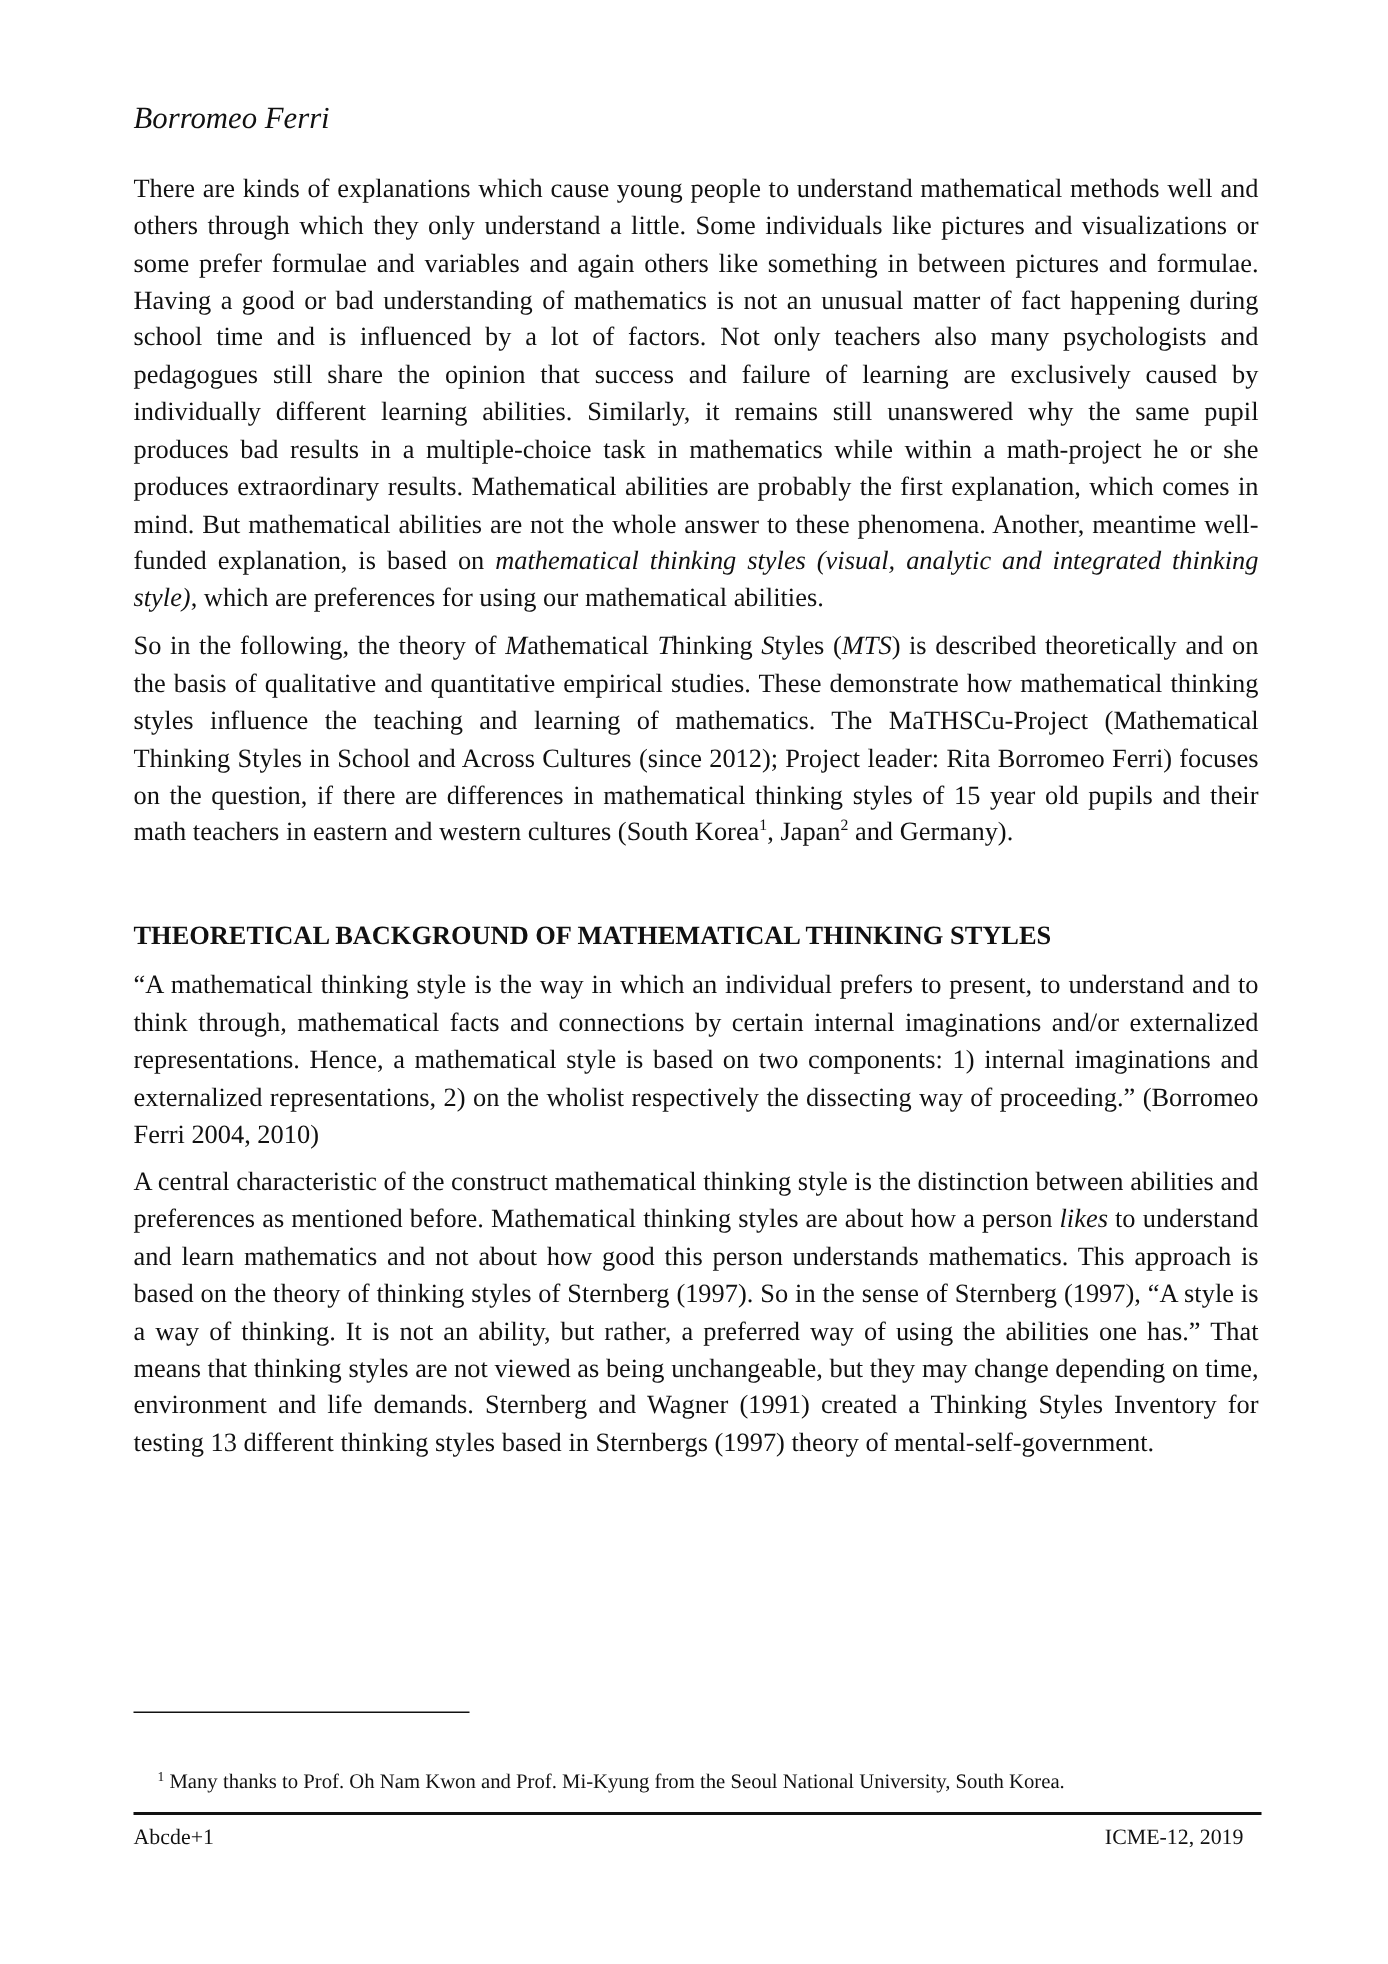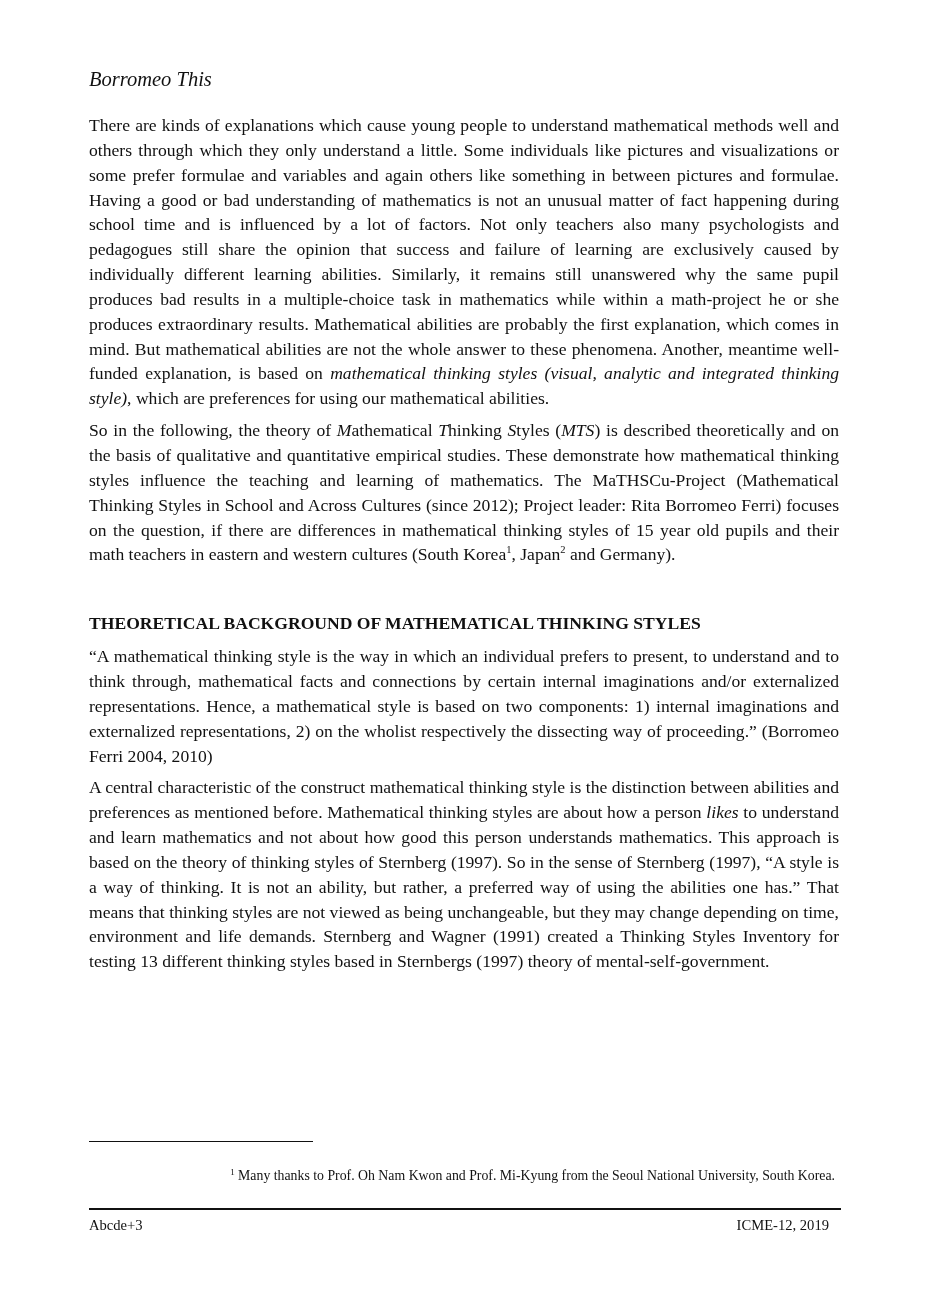--- a/index.html
+++ b/index.html
@@ -25,7 +25,7 @@
 <body>
 
 <div class="page">
-  <div class="running-head">Borromeo This</div>
+  <div class="running-head">Borromeo Ferri</div>
 
   <div class="body-text">
     <p><span>There are kinds of explanations which cause young people to understand mathematical methods well and others through which they only understand a little. Some individuals like pictures and visualizations or some prefer formulae and variables and again others like something in between pictures and formulae. Having a good or bad understanding of mathematics is not an unusual matter of fact happening during school time and is influenced by a lot of factors. Not only teachers also many psychologists and pedagogues still share the opinion that success and failure of learning are exclusively caused by individually different learning abilities. Similarly, it remains still unanswered why the same pupil produces bad results in a multiple-choice task in mathematics while within a math-project he or she produces extraordinary results. Mathematical abilities are probably the first explanation, which comes in mind. But mathematical abilities are not the whole answer to these phenomena. Another, meantime well-funded explanation, is based on </span><em>mathematical thinking styles (visual, analytic and integrated thinking style)</em><span>, which are preferences for using our mathematical abilities.</span></p>

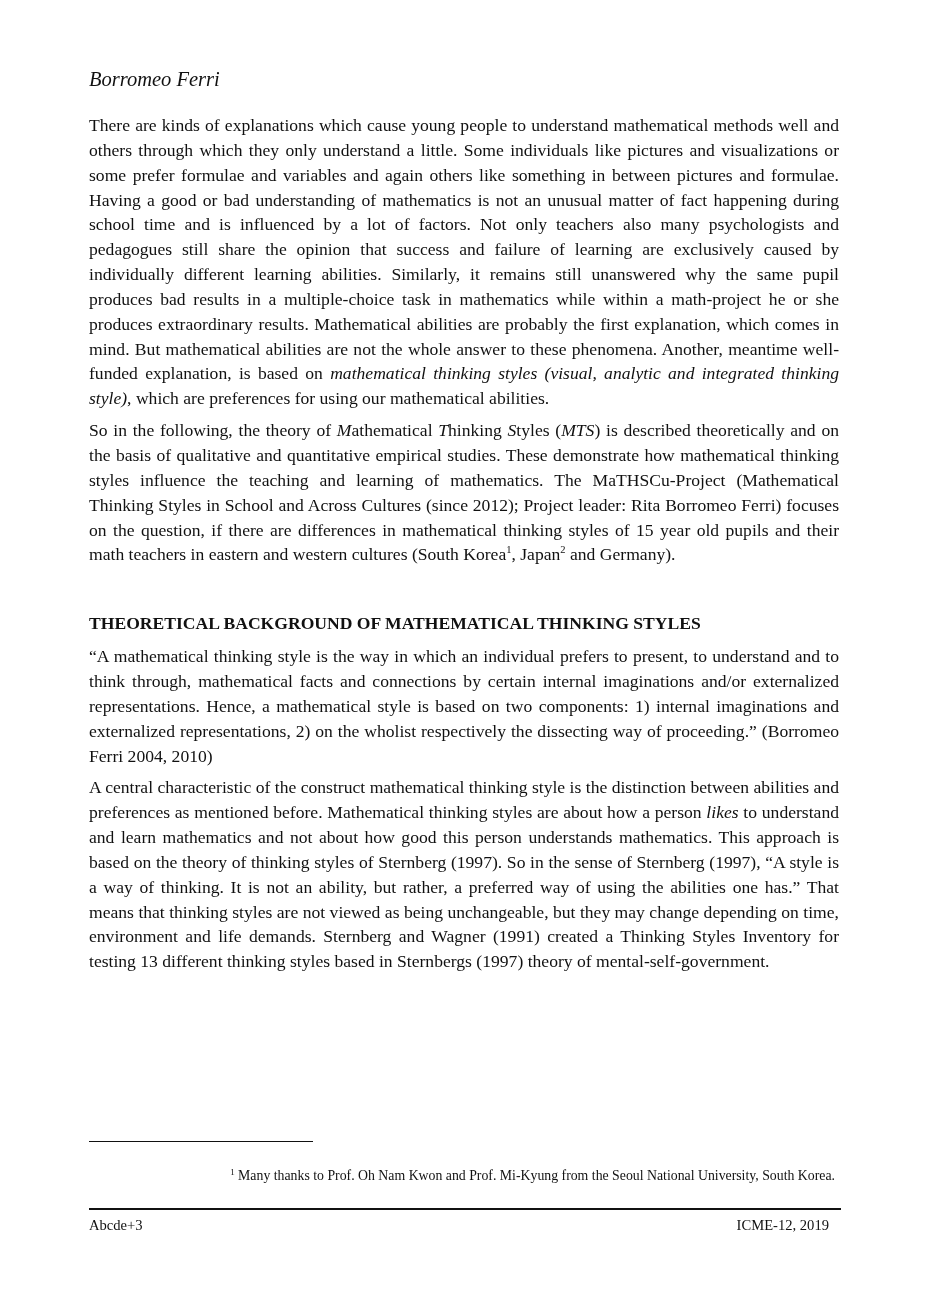--- a/index.html
+++ b/index.html
@@ -15,7 +15,7 @@
   sup { font-size: 10.5px; line-height: 0; vertical-align: 7px; }
   .fn-rule { position: absolute; top: 1141px; left: 0; width: 224px; border-top: 1px solid #111; }
   .footnotes { position: absolute; top: 1163px; left: 0; width: 750px; font-size: 13.8px; line-height: 17px; }
-  .footnotes div { margin: 4px; text-align: right; }
+  .footnotes div { margin: 16px; }
   .footnotes sup { font-size: 9px; vertical-align: 5px; }
   .footer-rule { position: absolute; top: 1208px; left: 0; width: 752px; border-top: 2px solid #111; }
   .footer { position: absolute; top: 1217px; left: 0; width: 740px; font-size: 14.6px;

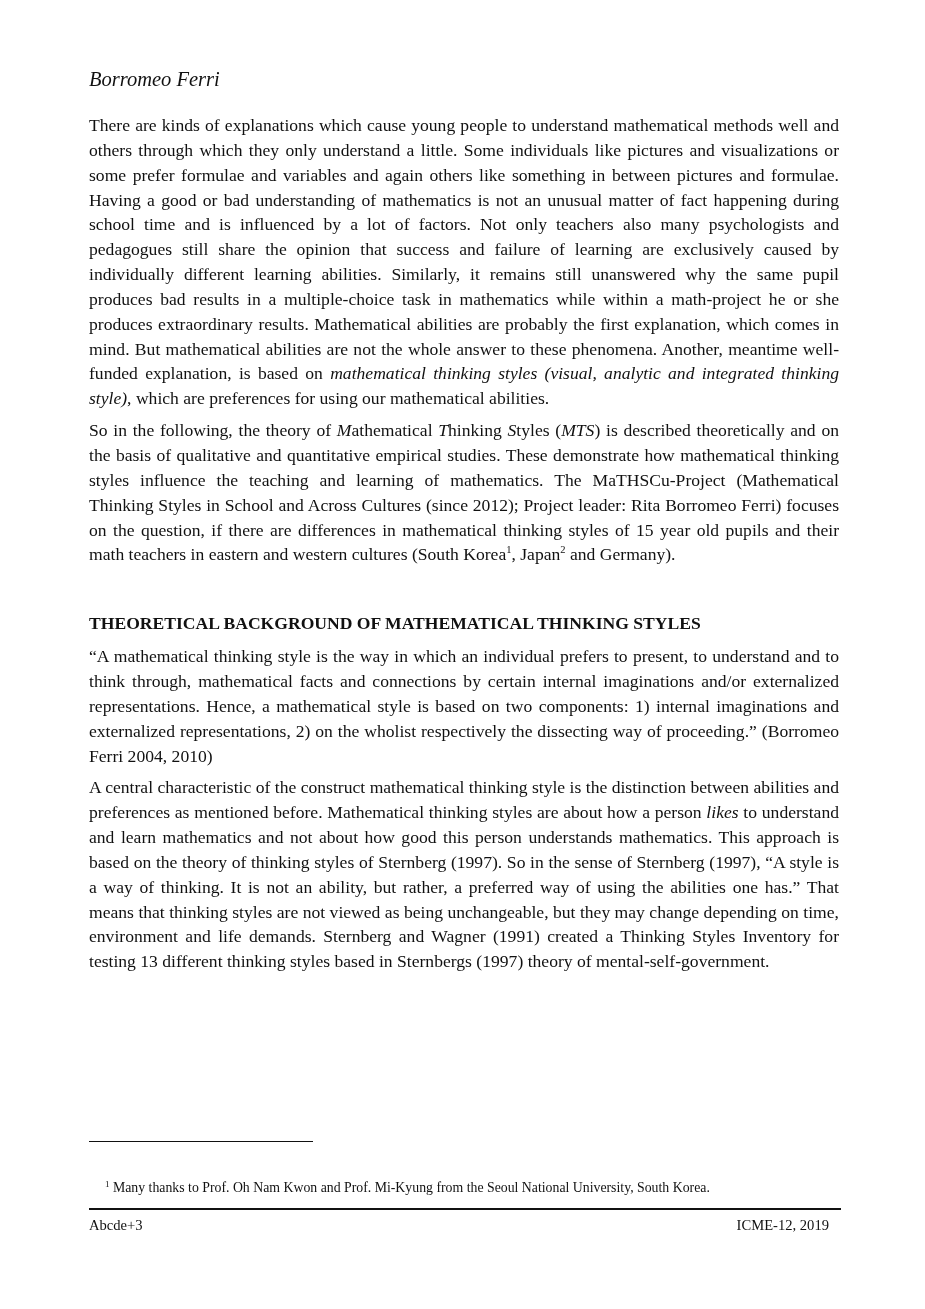--- a/index.html
+++ b/index.html
@@ -43,7 +43,7 @@
 
   <div class="footer-rule"></div>
   <div class="footer">
-    <span>Abcde+3</span>
+    <span>Abcde+1</span>
     <span>ICME-12, 2019</span>
   </div>
 </div>

